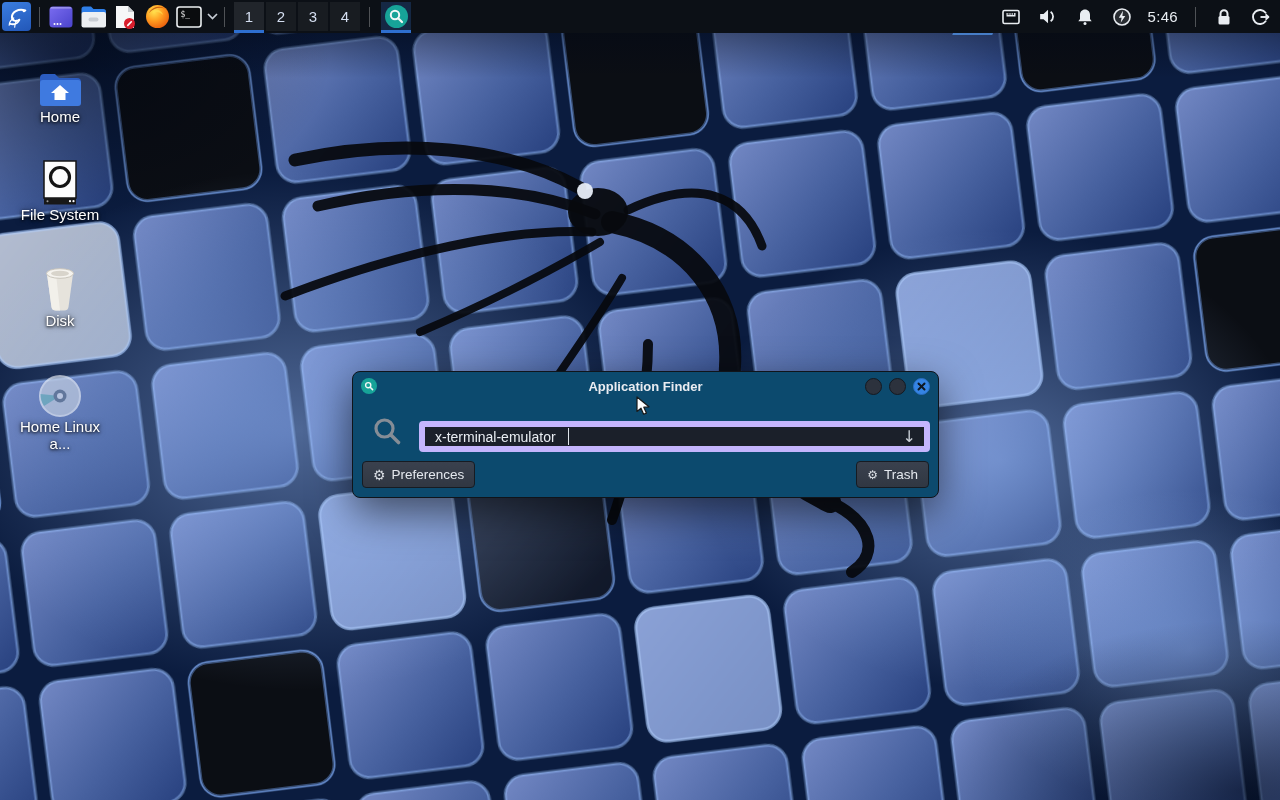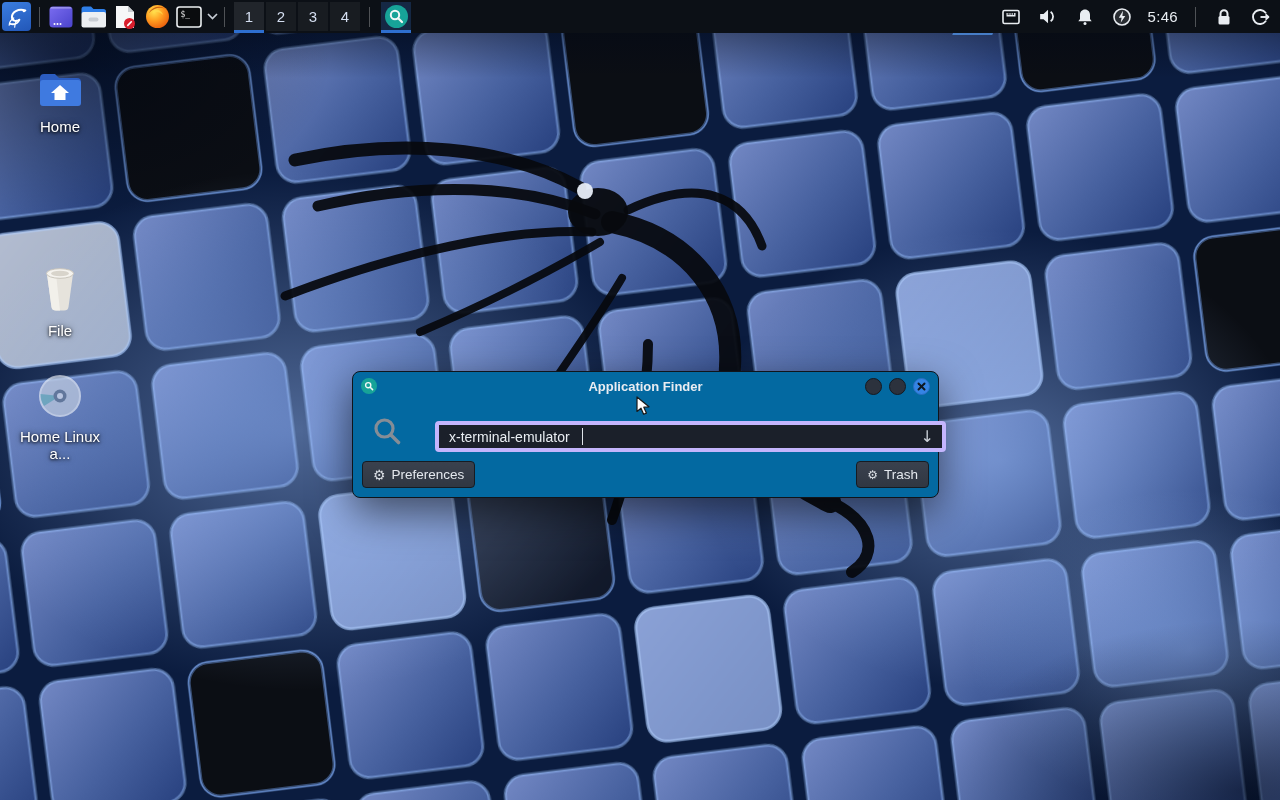--- a/index.html
+++ b/index.html
@@ -39,7 +39,7 @@
   
   .desk-item { position:absolute; left:8px; width:104px; text-align:center; cursor:pointer; z-index:10; }
   .desk-ico { height:48px; display:flex; align-items:flex-end; justify-content:center; }
-  .desk-label { margin-top:10px; font-size:15px; color:#ffffff;
+  .desk-label { font-size:15px; color:#ffffff;
                 text-shadow:0 1px 3px rgba(0,0,0,.95), 0 0 6px rgba(0,0,0,.6); }
 
   

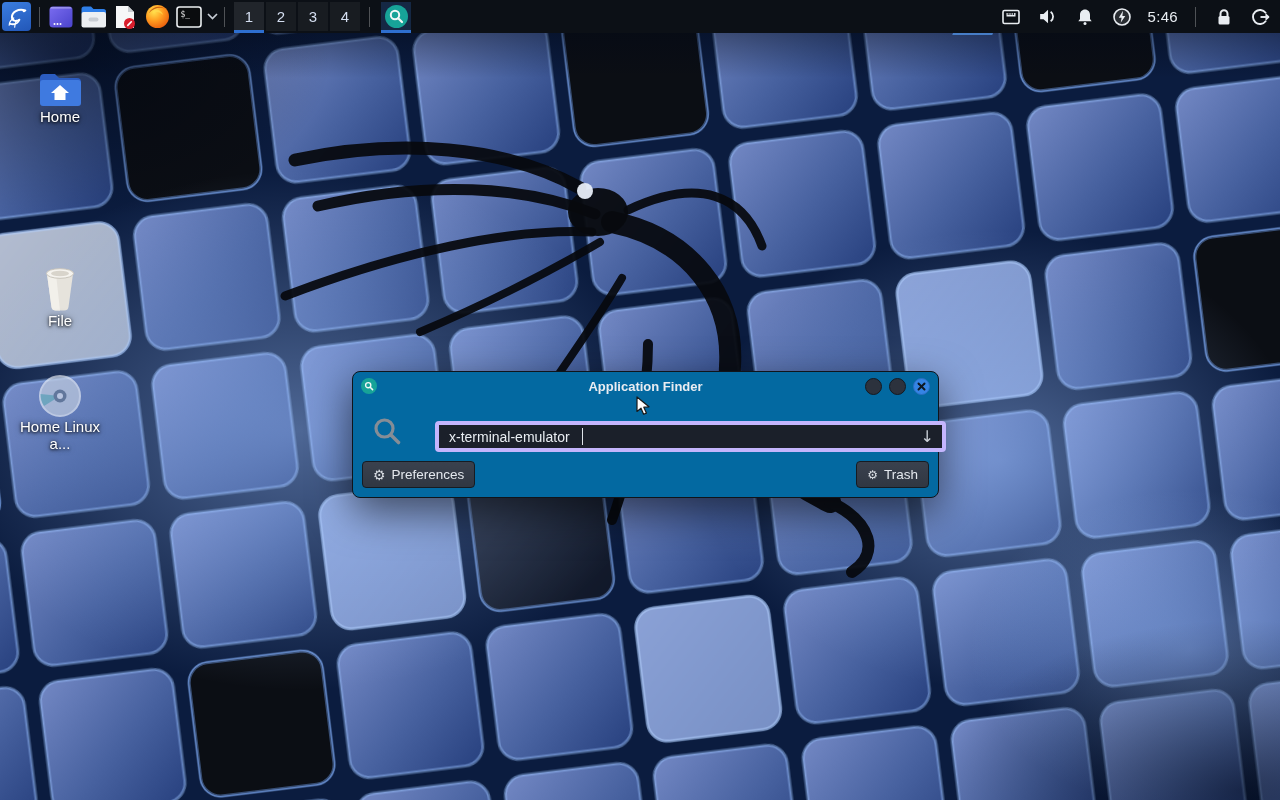--- a/index.html
+++ b/index.html
@@ -172,6 +172,19 @@
     <div class="desk-label">Home</div>
   </div>
 
+  <div class="desk-item" style="top:158px">
+    <div class="desk-ico">
+      <svg width="38" height="46" viewBox="0 0 38 46">
+        <rect x="3" y="1" width="32" height="37" fill="#fdfdfd" stroke="#141414" stroke-width="1.5"></rect>
+        <circle cx="19" cy="17" r="9.5" fill="none" stroke="#141414" stroke-width="3.2"></circle>
+        <rect x="3" y="38" width="32" height="6.5" fill="#181818"></rect>
+        <circle cx="29" cy="41.2" r="1.1" fill="#fff"></circle>
+          <circle cx="32.5" cy="41.2" r="1.1" fill="#fff"></circle>
+        <circle cx="6.5" cy="41.2" r="1" fill="#9a9a9a"></circle>
+      </svg>
+    </div>
+    <div class="desk-label">File System</div>
+  </div>
 
   <div class="desk-item" style="top:264px">
     <div class="desk-ico">

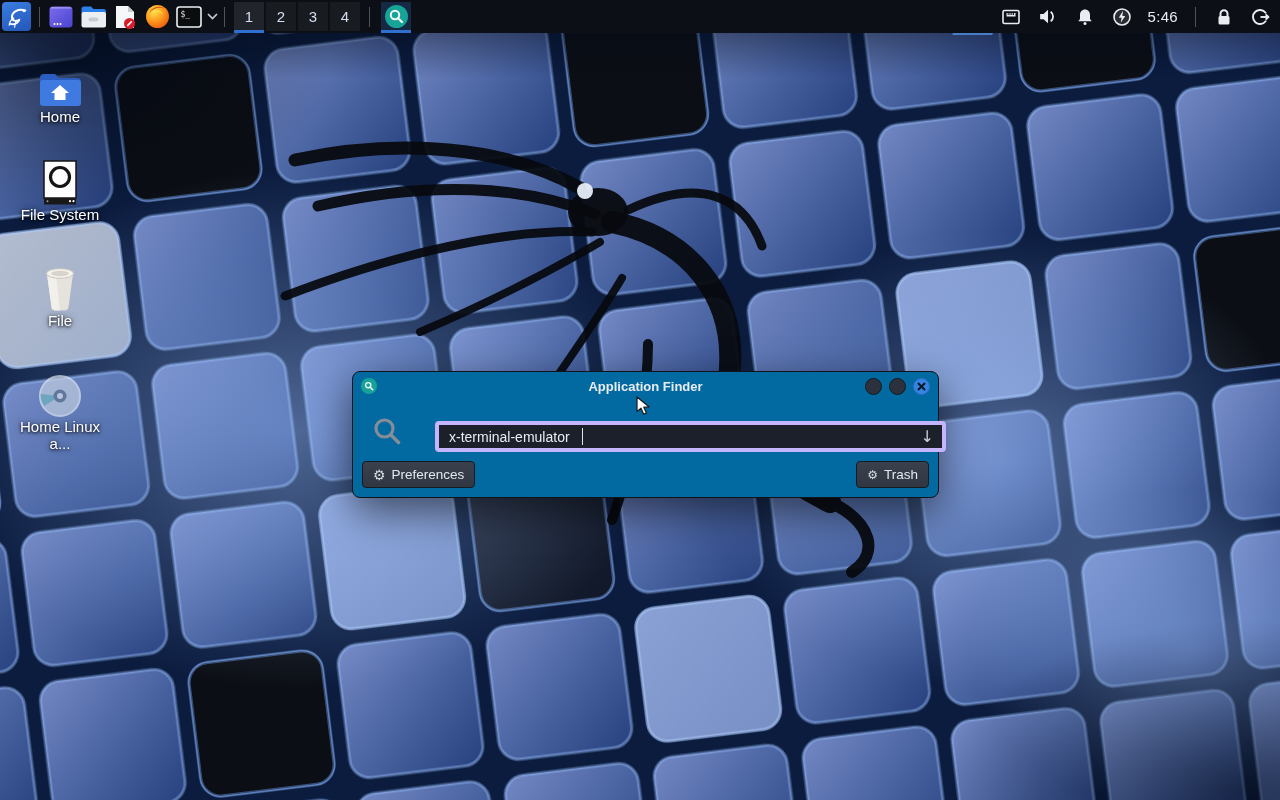--- a/index.html
+++ b/index.html
@@ -195,7 +195,7 @@
         <ellipse cx="20" cy="7.5" rx="9" ry="2.8" fill="#d8d4cb"></ellipse>
       </svg>
     </div>
-    <div class="desk-label">File</div>
+    <div class="desk-label">Disk</div>
   </div>
 
   <div class="desk-item" style="top:370px">

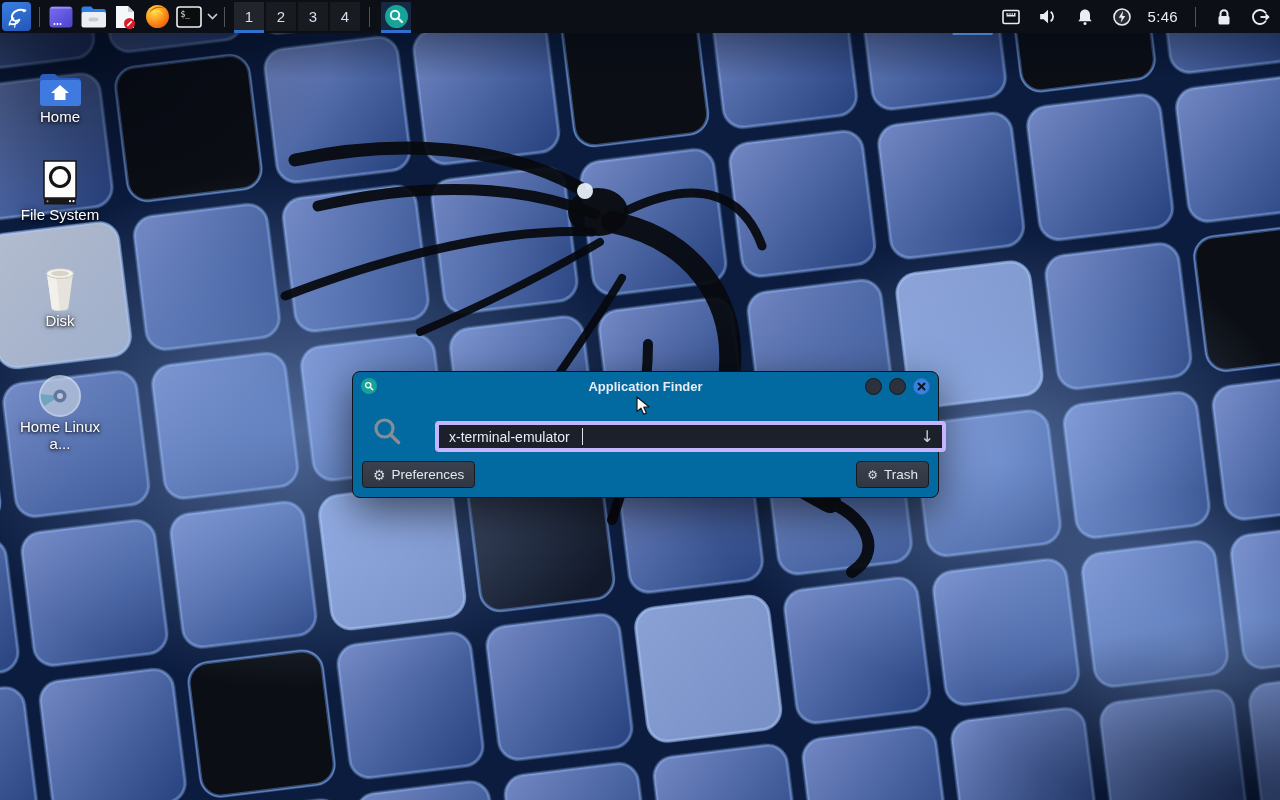--- a/index.html
+++ b/index.html
@@ -44,7 +44,7 @@
 
   
   .dialog { position:absolute; left:352px; top:371px; width:587px; height:127px;
-            background:#0369a1; border:1px solid #10141a; border-radius:8px;
+            background:#0c4a6e; border:1px solid #10141a; border-radius:8px;
             box-shadow:0 14px 40px rgba(0,0,0,.55); z-index:60; }
   .titlebar { position:relative; height:28px; display:flex; align-items:center; padding:0 8px; }
   .mini-ico { width:16px; height:16px; border-radius:50%; background:#17a398;

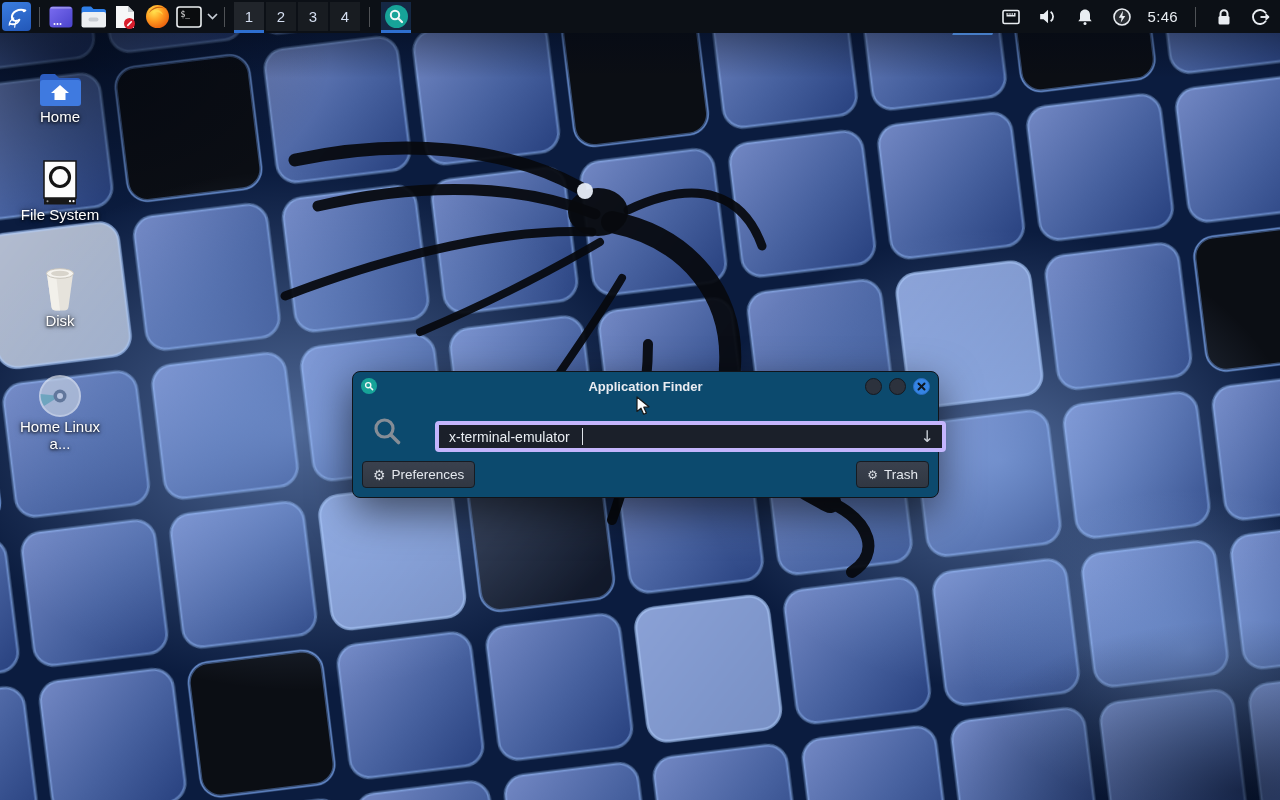--- a/index.html
+++ b/index.html
@@ -57,8 +57,8 @@
   .wc.close { background:#3584e4; border-color:#2a6ec2; }
   .drow { position:absolute; left:0; top:28px; width:100%; height:60px; }
   .bigmag { position:absolute; left:19px; top:16px; }
-  .sinput { position:absolute; left:82px; top:21px; width:511px; height:31px;
-            background:#1b202a; border:4px solid #c4b5fd; border-radius:4px;
+  .sinput { position:absolute; left:66px; top:21px; width:511px; height:31px;
+            background:#1b202a; border:6px solid #c4b5fd; border-radius:4px;
             display:flex; align-items:center; padding:0 8px 0 10px; cursor:text; }
   .ival { font-size:14px; color:#e9edf2; }
   .caret { width:1px; height:17px; background:#dfe4ea; margin-left:12px;

